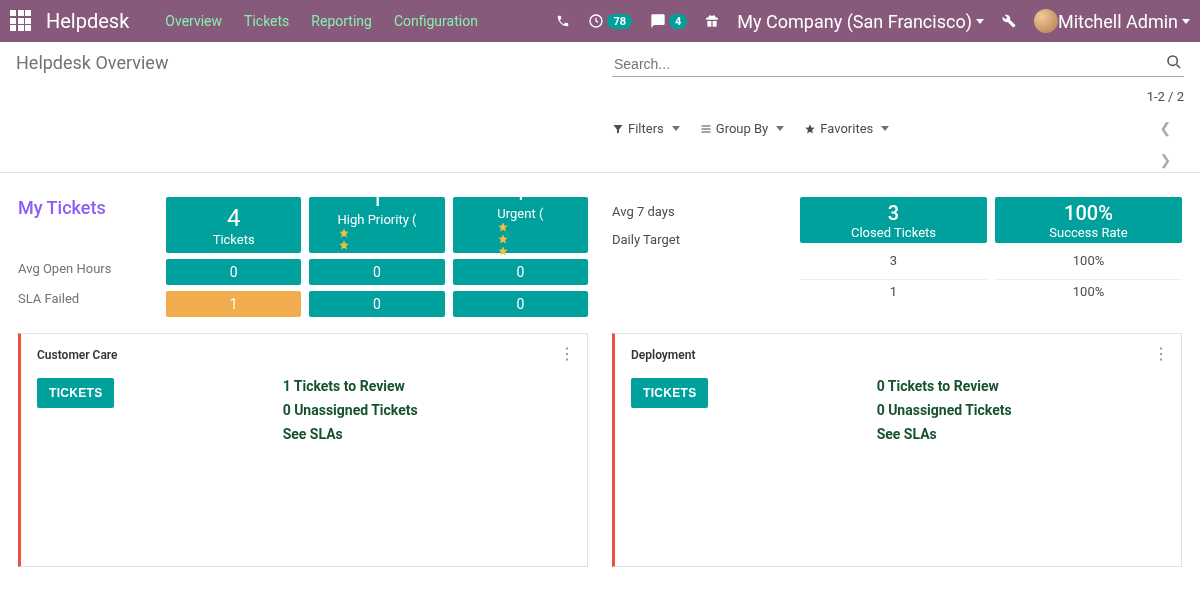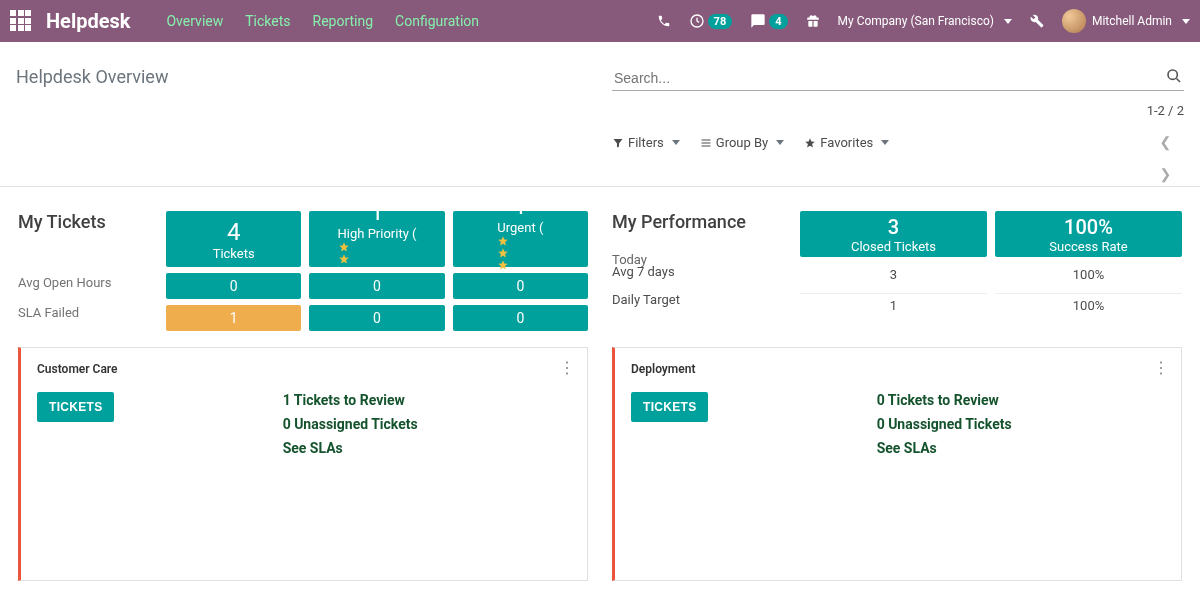--- a/index.html
+++ b/index.html
@@ -9,7 +9,7 @@
   .navbar { background: #875a7b; height: 42px; display: flex; align-items: center; color: #fff; padding: 0 10px; }
   .navbar .apps { width: 22px; height: 22px; display: grid; grid-template-columns: repeat(3,6px); grid-template-rows: repeat(3,6px); gap: 1.5px; margin-right: 14px; cursor: pointer; }
   .navbar .apps span { background: #fff; display: block; }
-  .brand { font-size: 20px; font-weight: 700; margin-right: 36px; }
+  .brand { font-size: 20px; font-weight: 400; margin-right: 36px; }
   .nav-links { display: flex; gap: 22px; font-size: 14px; }
   .nav-links a { color: #86efac; text-decoration: none; cursor: pointer; }
   .nav-spacer { flex: 1; }

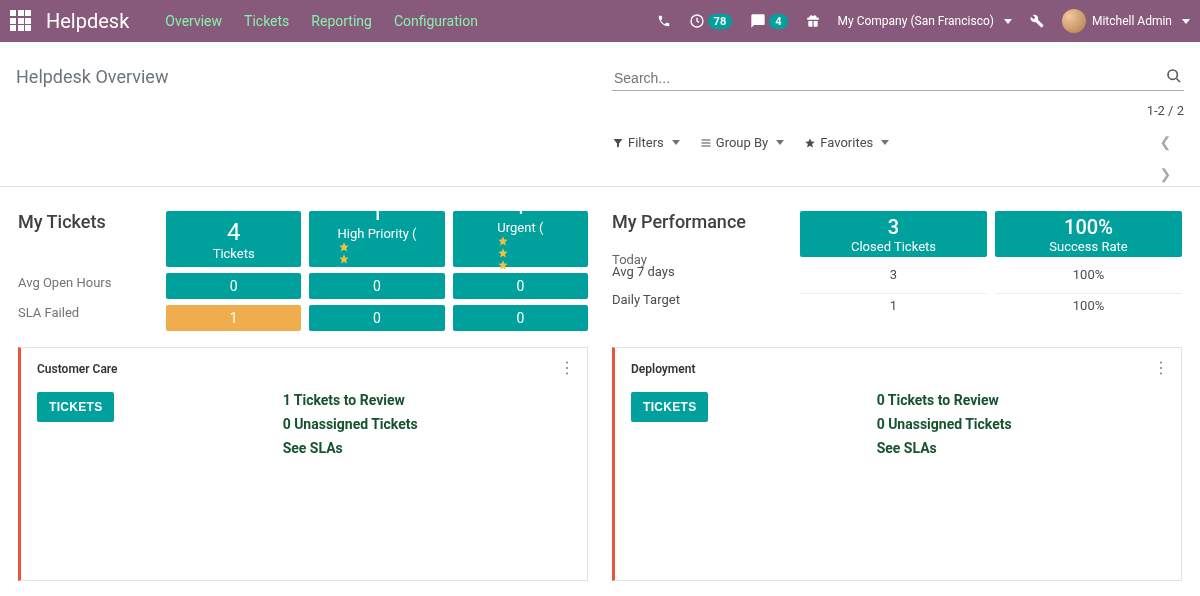--- a/index.html
+++ b/index.html
@@ -16,7 +16,7 @@
   .nav-icons { display: flex; align-items: center; gap: 18px; }
   .nav-icons .ico { color:#fff; cursor:pointer; display:flex; align-items:flex-end; }
   .badge { background: #00a09d; color: #fff; font-size: 11px; font-weight: bold; padding: 1px 6px; border-radius: 9px; margin-left: 3px; }
-  .company-switch { display:flex; align-items:center; gap:6px; font-size: 12px; cursor:pointer; }
+  .company-switch { display:flex; align-items:center; font-size: 18px; cursor:pointer; }
   .avatar { width: 24px; height: 24px; border-radius: 50%; background: radial-gradient(circle at 30% 30%, #f2c99a, #b07b4c); display:inline-block; }
   .caret { display:inline-block; width:0; height:0; border-left:4px solid transparent; border-right:4px solid transparent; border-top:5px solid #fff; margin-left:4px; vertical-align: middle; }
   

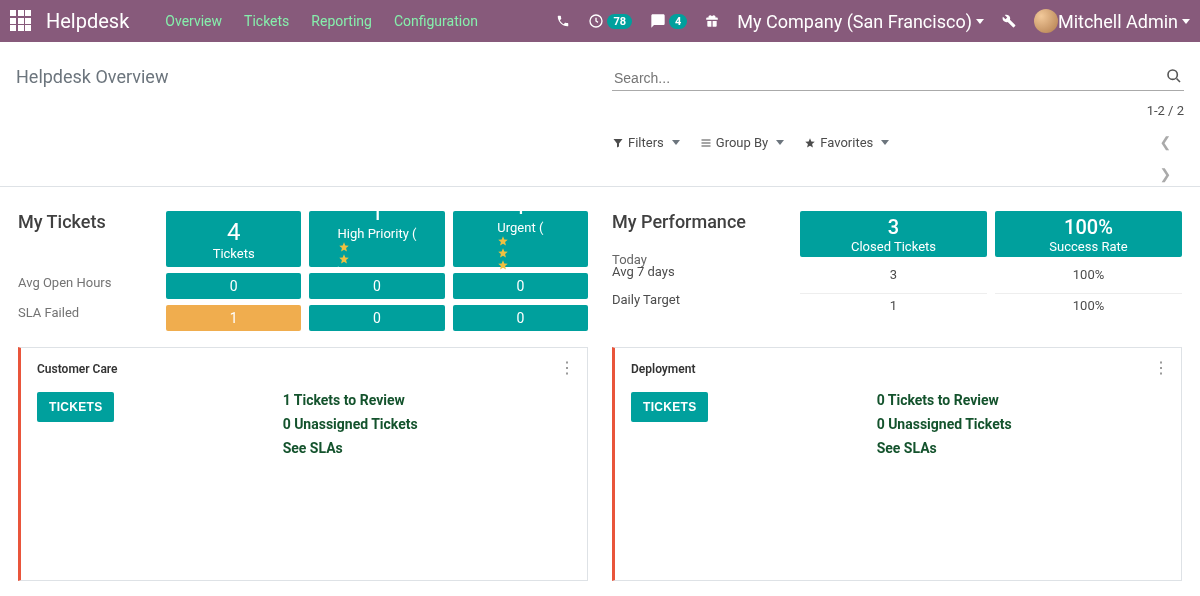--- a/index.html
+++ b/index.html
@@ -21,7 +21,7 @@
   .caret { display:inline-block; width:0; height:0; border-left:4px solid transparent; border-right:4px solid transparent; border-top:5px solid #fff; margin-left:4px; vertical-align: middle; }
   
   
-  .control-panel { display: flex; align-items: flex-start; padding: 24px 16px 4px 16px; border-bottom: 1px solid #dee2e6; }
+  .control-panel { display: flex; align-items: flex-start; padding: 10px 16px 4px 16px; border-bottom: 1px solid #dee2e6; }
   .cp-left { flex: 0 0 50%; }
   .cp-right { flex: 0 0 50%; padding-left: 12px; }
   .breadcrumb { font-size: 18px; color: #6c757d; }

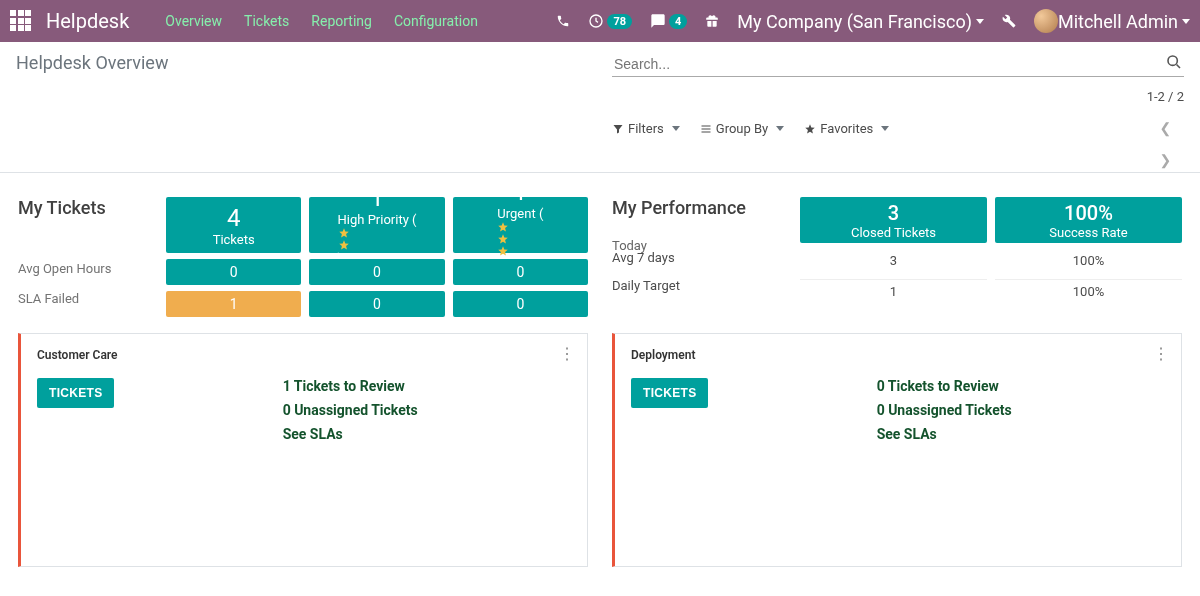--- a/index.html
+++ b/index.html
@@ -37,7 +37,7 @@
   
   .dashboard { display:flex; gap:24px; padding: 24px 18px 0 18px; }
   .dash-col { flex:1; }
-  .dash-title { font-size: 18px; font-weight: 500; color:#404040; margin-bottom: 18px; }
+  .dash-title { font-size: 18px; font-weight: 500; color:#8b5cf6; margin-bottom: 2px; }
   .dash-sub { font-size: 13px; color:#666; margin-top:2px;}
   
   .leftgrid { display:flex; gap:8px; }

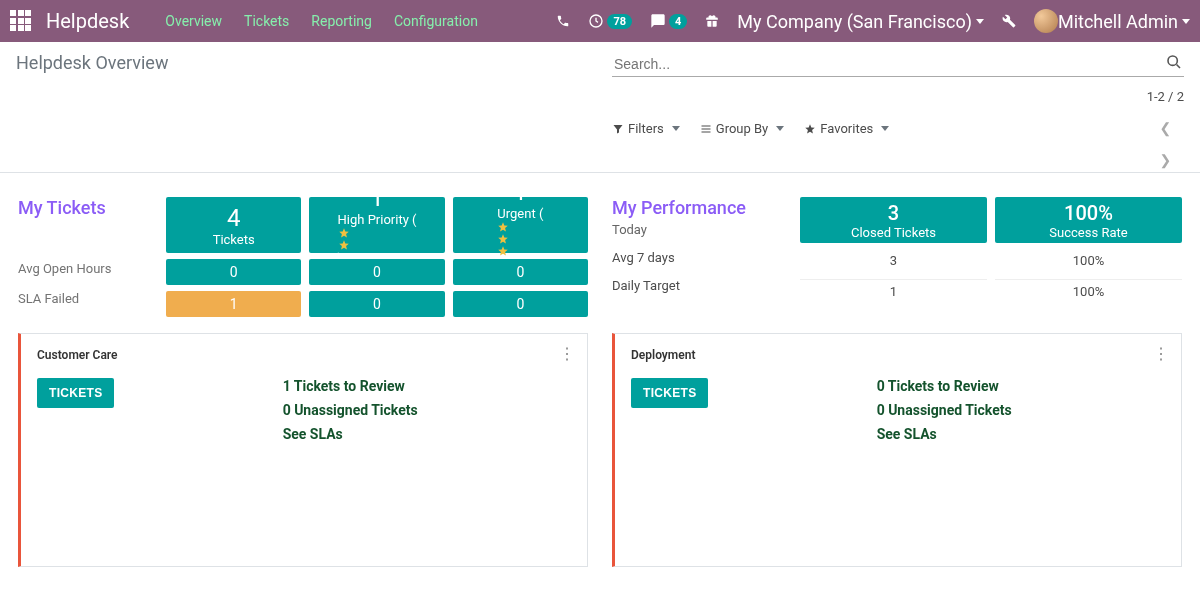--- a/index.html
+++ b/index.html
@@ -238,10 +238,6 @@
   <div class="dash-col">
     <div class="perfgrid">
       <div class="perflabels">
-        <div class="hrowp">
-          <span class="dash-title">My Performance</span>
-          <span class="dash-sub">Today</span>
-        </div>
         <div class="srow">Avg 7 days</div>
         <div class="srow">Daily Target</div>
       </div>

